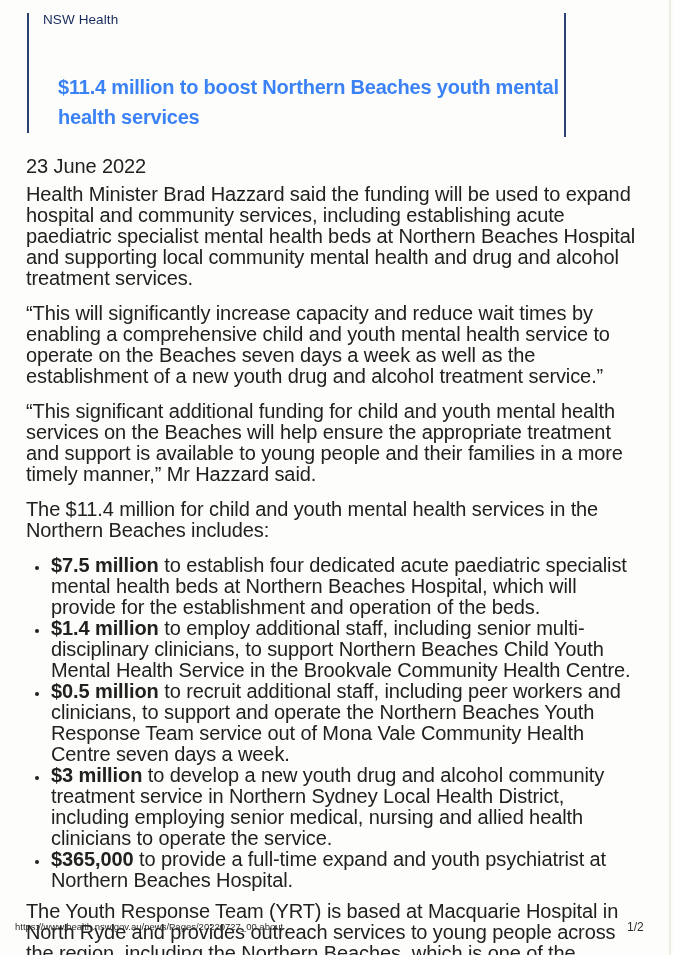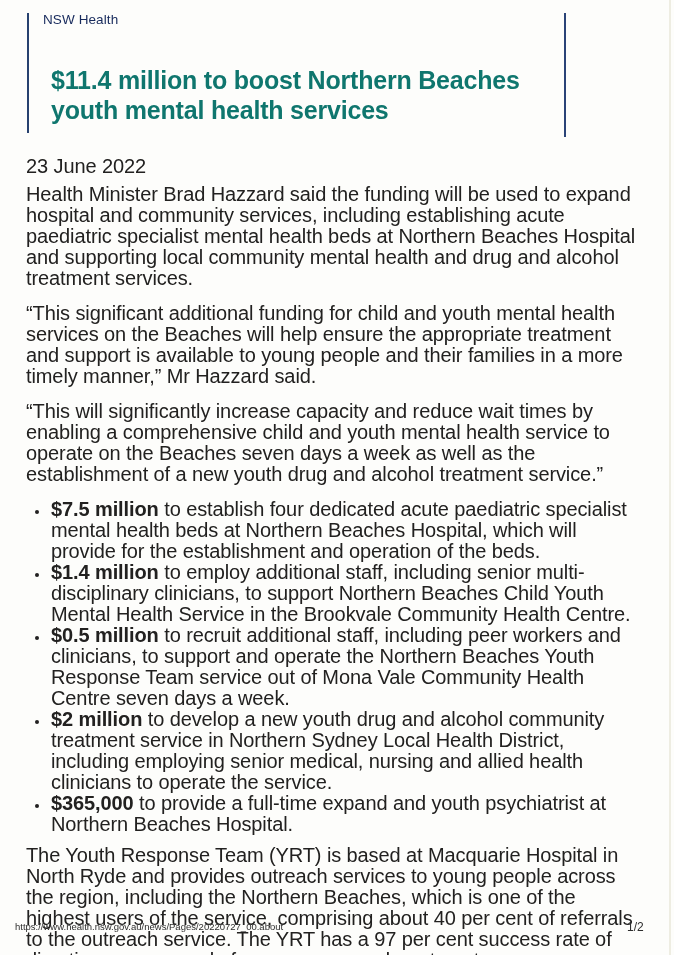--- a/index.html
+++ b/index.html
@@ -45,11 +45,11 @@
     left: 42px;
     top: 56px;
     width: 505px;
-    margin: 9px;
-    font-size: 25px;
+    margin: 16px;
+    font-size: 20px;
     line-height: 30px;
     font-weight: 700;
-    color: #0f766e;
+    color: #3b82f6;
     letter-spacing: -0.2px;
   }
   .content {

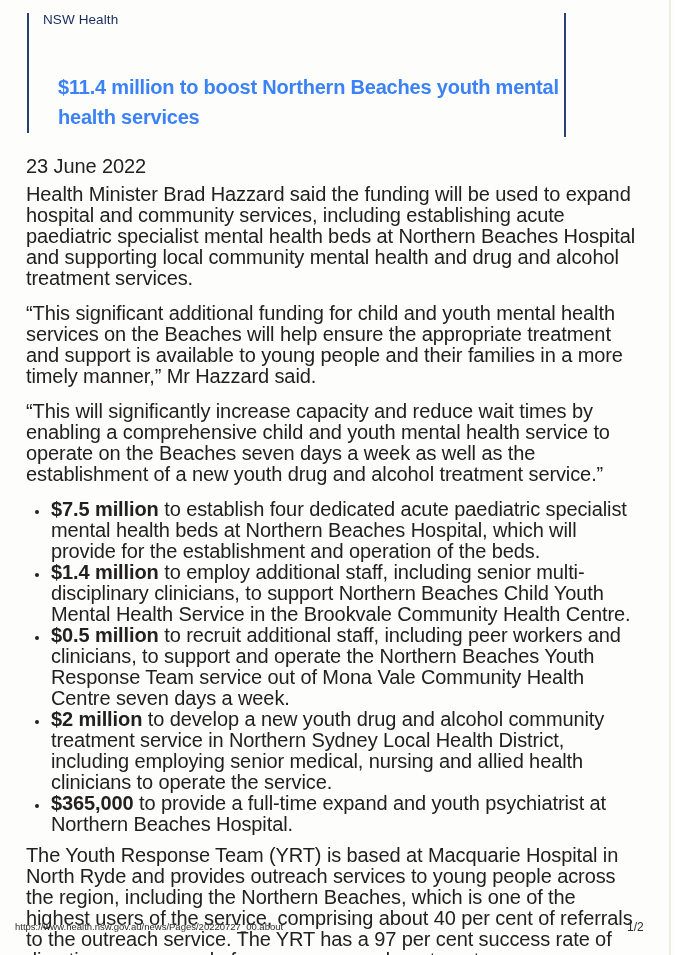--- a/index.html
+++ b/index.html
@@ -108,8 +108,8 @@
     <p class="date">23 June 2022</p>
 
     <p>Health Minister Brad Hazzard said the funding will be used to expand hospital and community services, including establishing acute paediatric specialist mental health beds at Northern Beaches Hospital and supporting local community mental health and drug and alcohol treatment services.</p>
+    <p>“This will significantly increase capacity and reduce wait times by enabling a comprehensive child and youth mental health service to operate on the Beaches seven days a week as well as the establishment of a new youth drug and alcohol treatment service.”</p>
     <p>“This significant additional funding for child and youth mental health services on the Beaches will help ensure the appropriate treatment and support is available to young people and their families in a more timely manner,” Mr Hazzard said.</p>
-    <p>“This will significantly increase capacity and reduce wait times by enabling a comprehensive child and youth mental health service to operate on the Beaches seven days a week as well as the establishment of a new youth drug and alcohol treatment service.”</p>
 
     <ul class="bullets">
       <li>

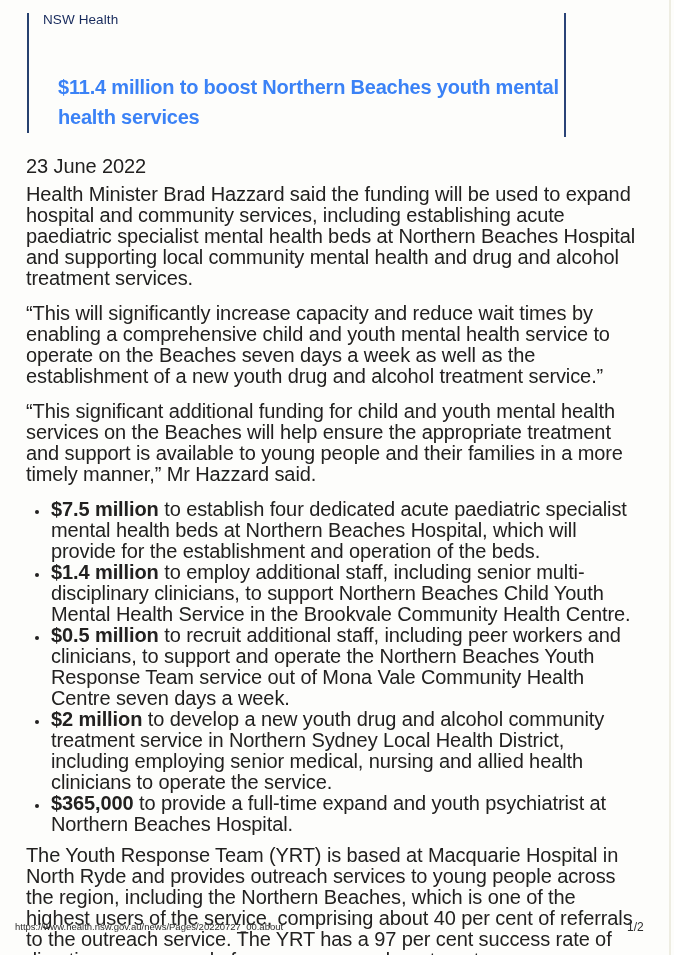--- a/index.html
+++ b/index.html
@@ -110,6 +110,7 @@
     <p>Health Minister Brad Hazzard said the funding will be used to expand hospital and community services, including establishing acute paediatric specialist mental health beds at Northern Beaches Hospital and supporting local community mental health and drug and alcohol treatment services.</p>
     <p>“This will significantly increase capacity and reduce wait times by enabling a comprehensive child and youth mental health service to operate on the Beaches seven days a week as well as the establishment of a new youth drug and alcohol treatment service.”</p>
     <p>“This significant additional funding for child and youth mental health services on the Beaches will help ensure the appropriate treatment and support is available to young people and their families in a more timely manner,” Mr Hazzard said.</p>
+    <p>The $11.4 million for child and youth mental health services in the Northern Beaches includes:</p>
 
     <ul class="bullets">
       <li>

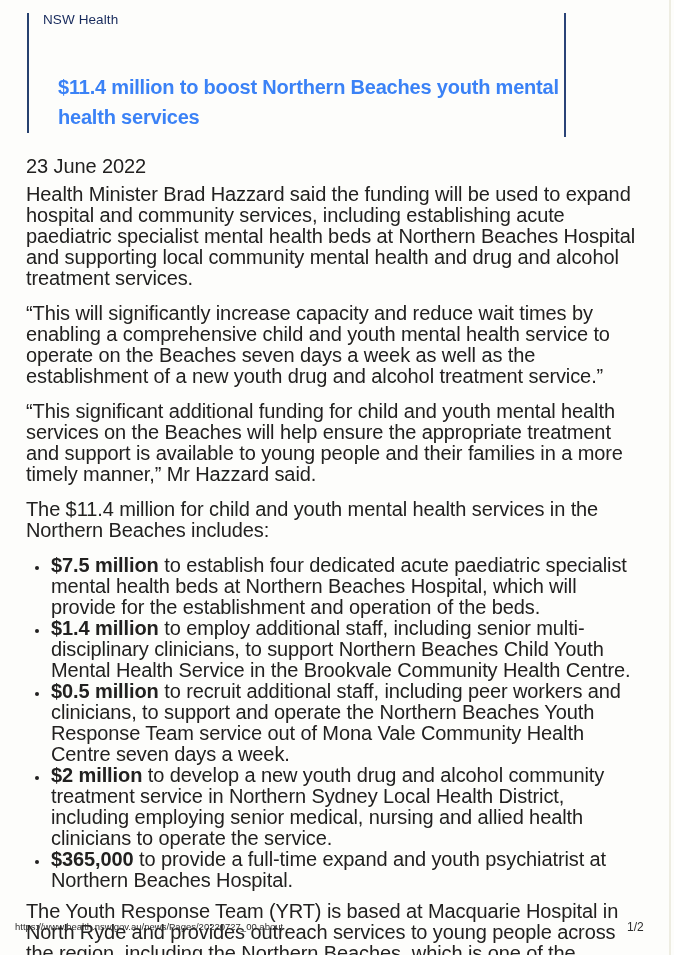--- a/index.html
+++ b/index.html
@@ -126,7 +126,7 @@
         <span>to recruit additional staff, including peer workers and clinicians, to support and operate the Northern Beaches Youth Response Team service out of Mona Vale Community Health Centre seven days a week.</span>
       </li>
       <li>
-        <span class="amount">$2 million</span>
+        <span class="amount">$3 million</span>
         <span>to develop a new youth drug and alcohol community treatment service in Northern Sydney Local Health District, including employing senior medical, nursing and allied health clinicians to operate the service.</span>
       </li>
       <li>

